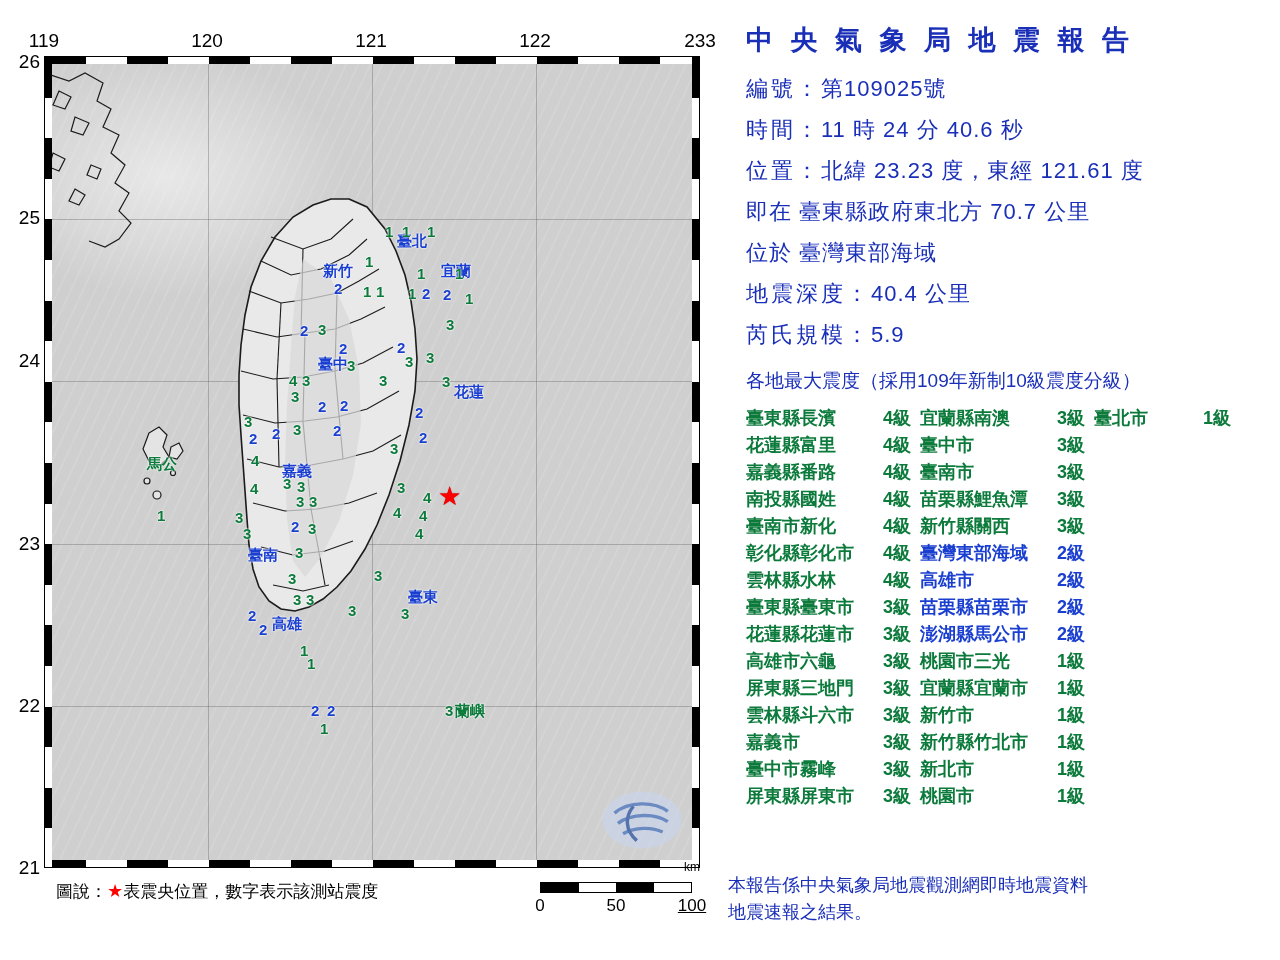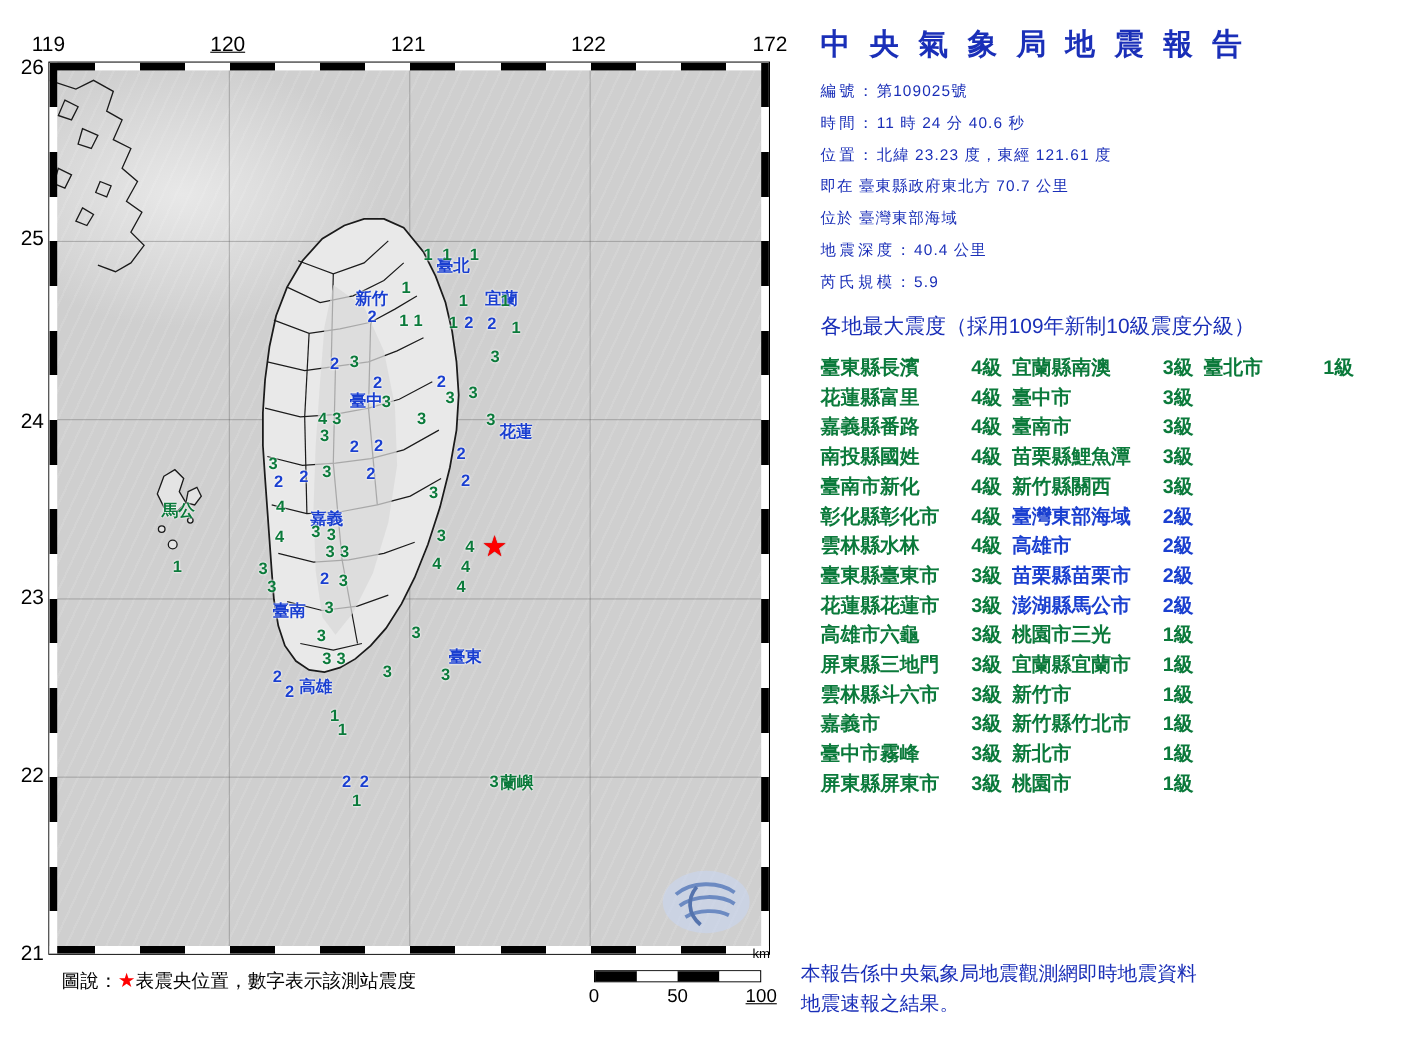--- a/index.html
+++ b/index.html
@@ -160,7 +160,7 @@
 
   <div class="lon-labels">
       <span style="left: 44px;">119</span>
-      <span style="left: 207px; text-decoration: underline;">120</span>
+      <span style="left: 207px;">120</span>
       <span style="left: 371px;">121</span>
       <span style="left: 535px;">122</span>
       <span style="left: 700px;">172</span>

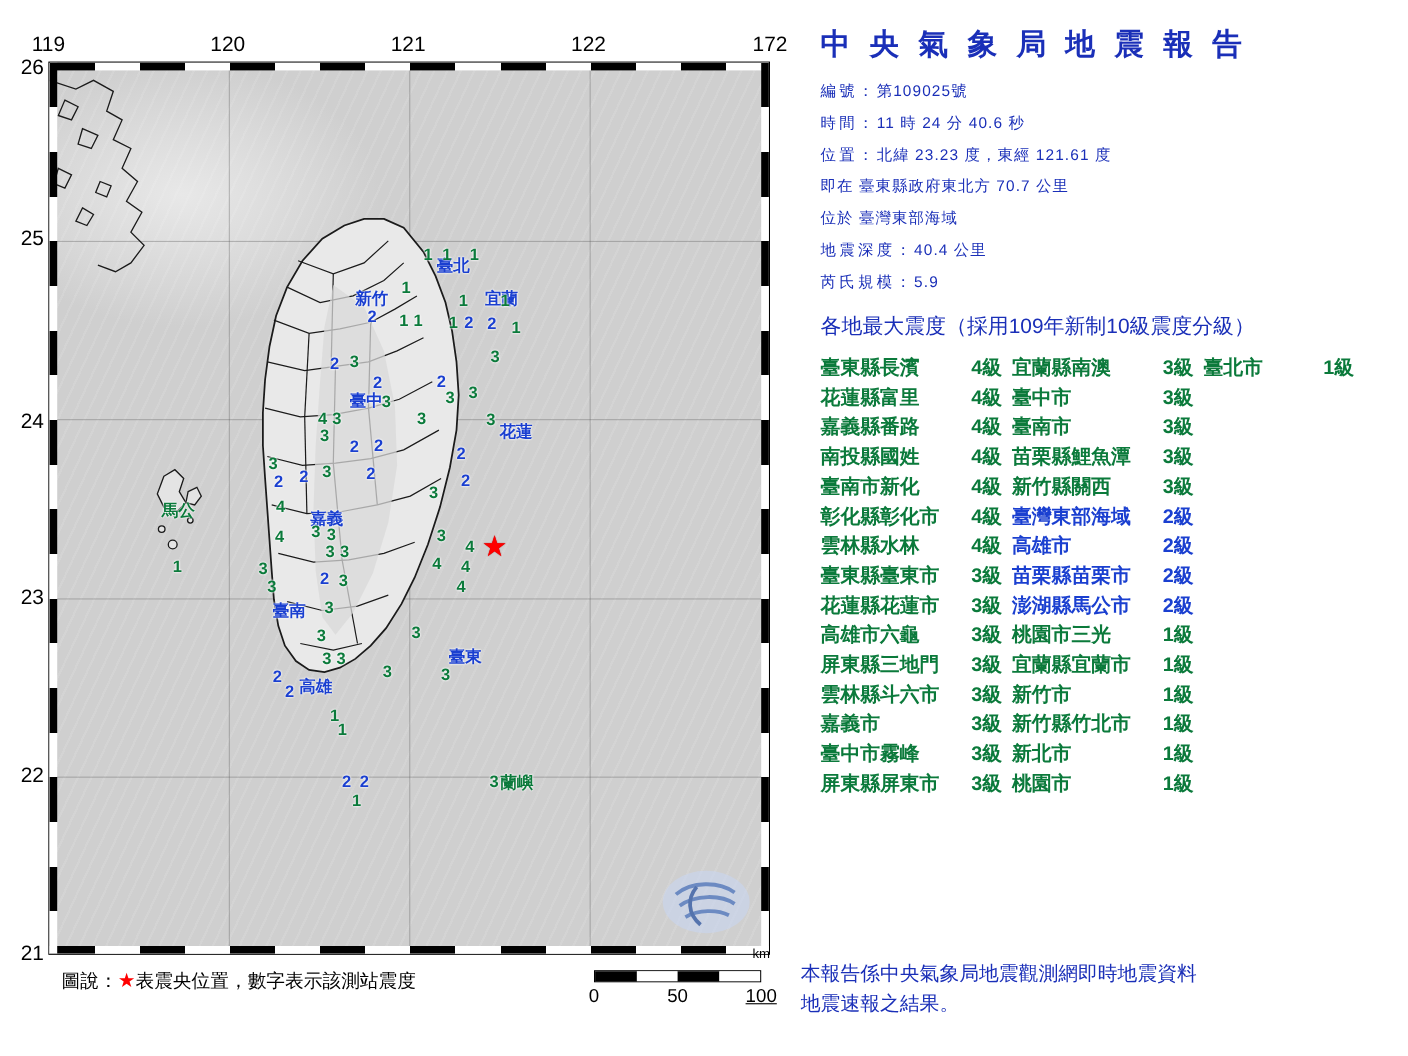--- a/index.html
+++ b/index.html
@@ -163,7 +163,7 @@
       <span style="left: 207px;">120</span>
       <span style="left: 371px;">121</span>
       <span style="left: 535px;">122</span>
-      <span style="left: 700px;">172</span>
+      <span style="left: 700px;">233</span>
     </div>
   <div class="lat-labels">
       <span style="top: 62px;">26</span>

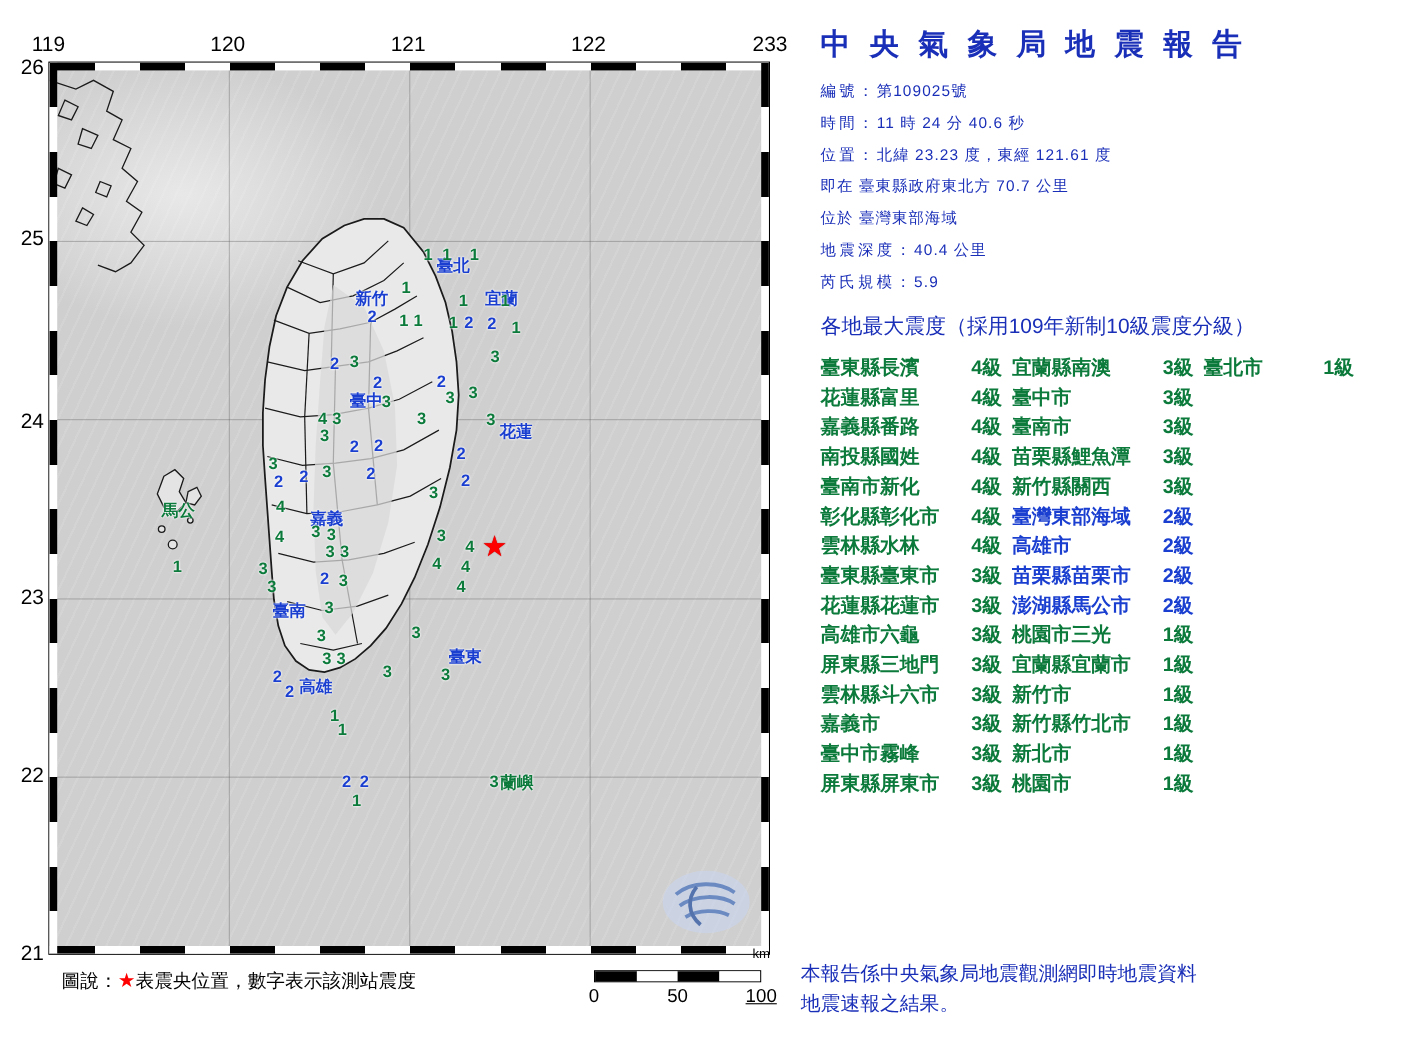--- a/index.html
+++ b/index.html
@@ -128,7 +128,7 @@
     margin:4px 0 16px 14px;
   }
   .rline {
-    font-size:14px; color:#1a2fb8; margin:0 0 11px 14px; letter-spacing:1px;
+    font-size:22px; color:#1a2fb8; margin:0 0 11px 14px; letter-spacing:1px;
     white-space:nowrap;
   }
   .rline .lbl { letter-spacing:3px; }

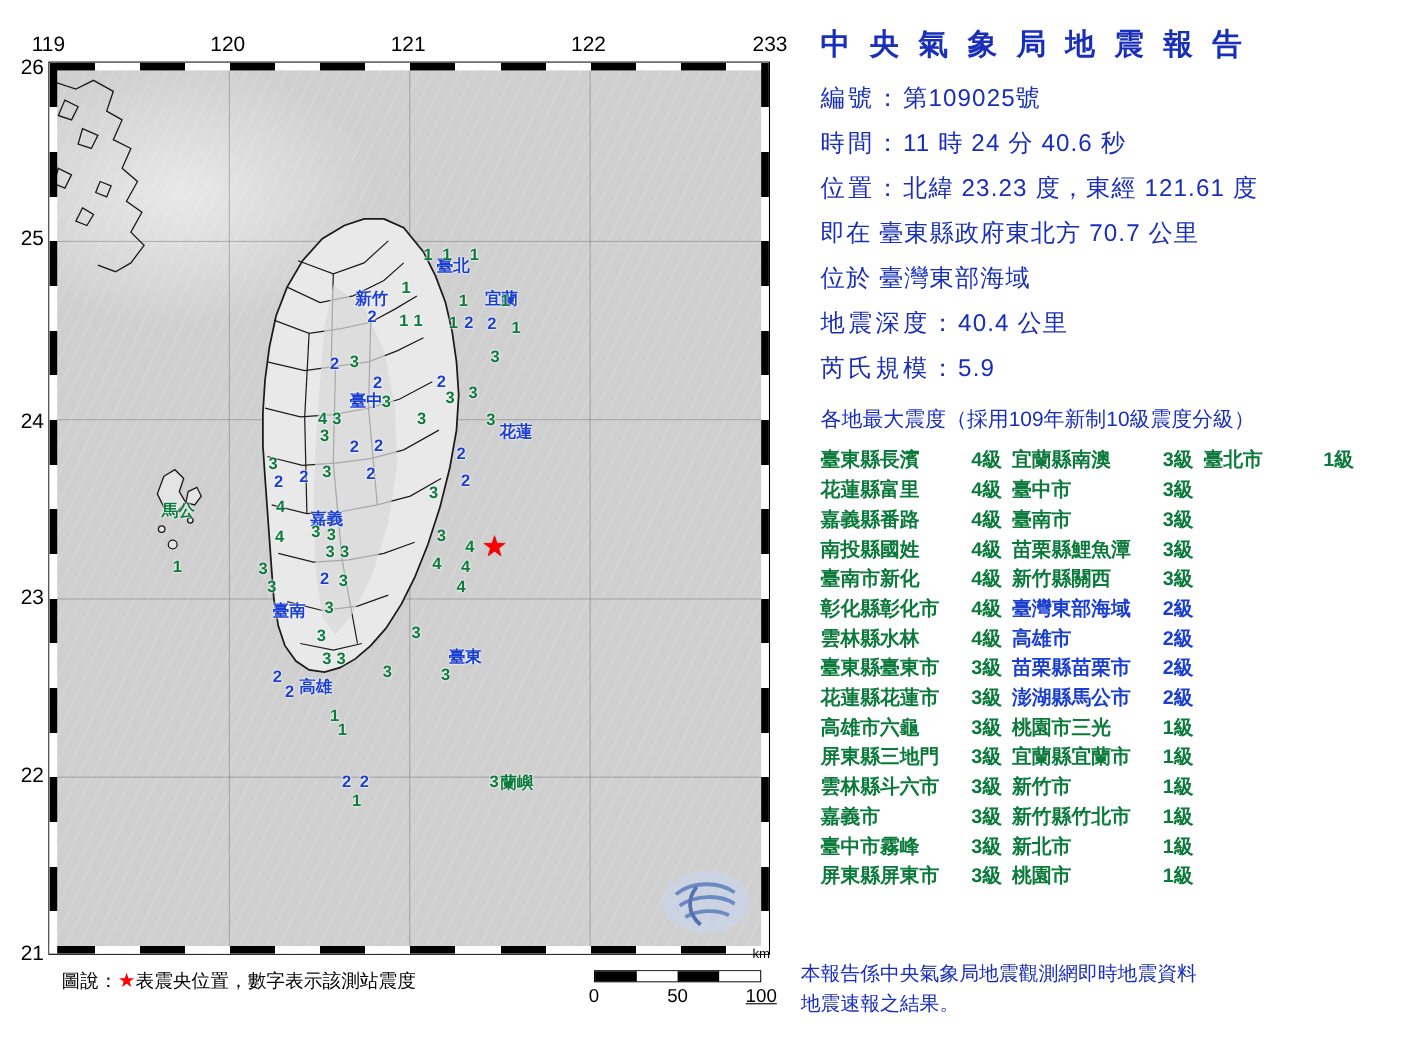--- a/index.html
+++ b/index.html
@@ -168,7 +168,7 @@
   <div class="lat-labels">
       <span style="top: 62px;">26</span>
       <span style="top: 218px;">25</span>
-      <span style="top: 384px; text-align: right;">24</span>
+      <span style="top: 361px; text-align: right;">24</span>
       <span style="top: 544px;">23</span>
       <span style="top: 706px;">22</span>
       <span style="top: 868px;">21</span>

